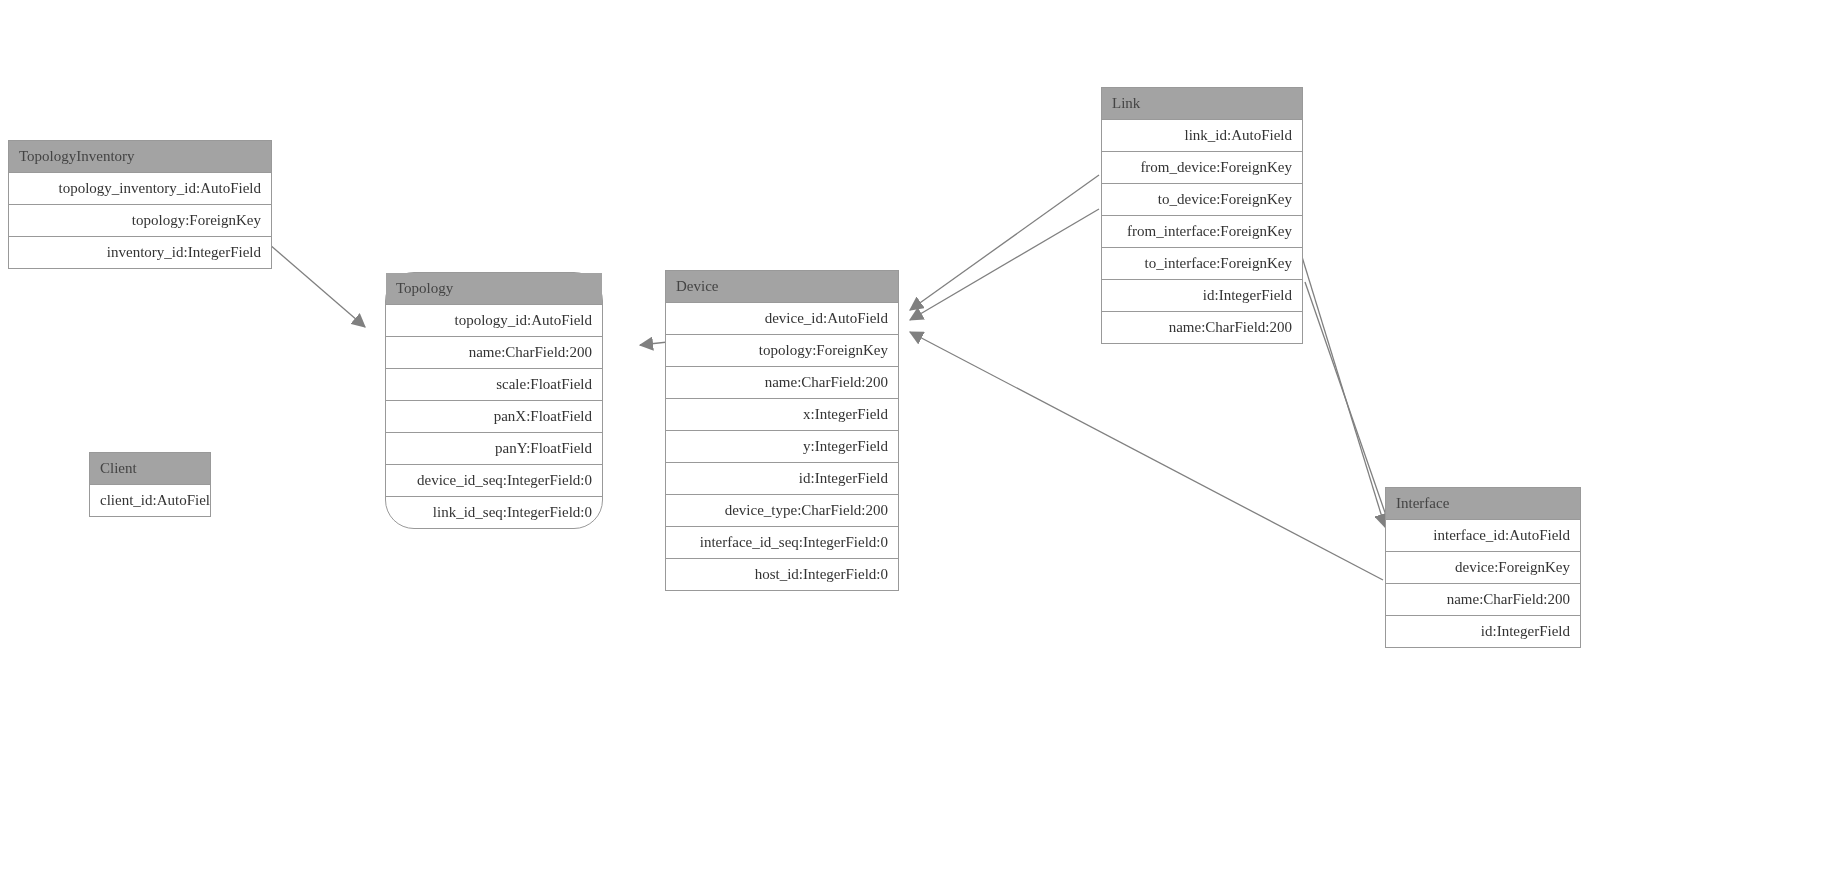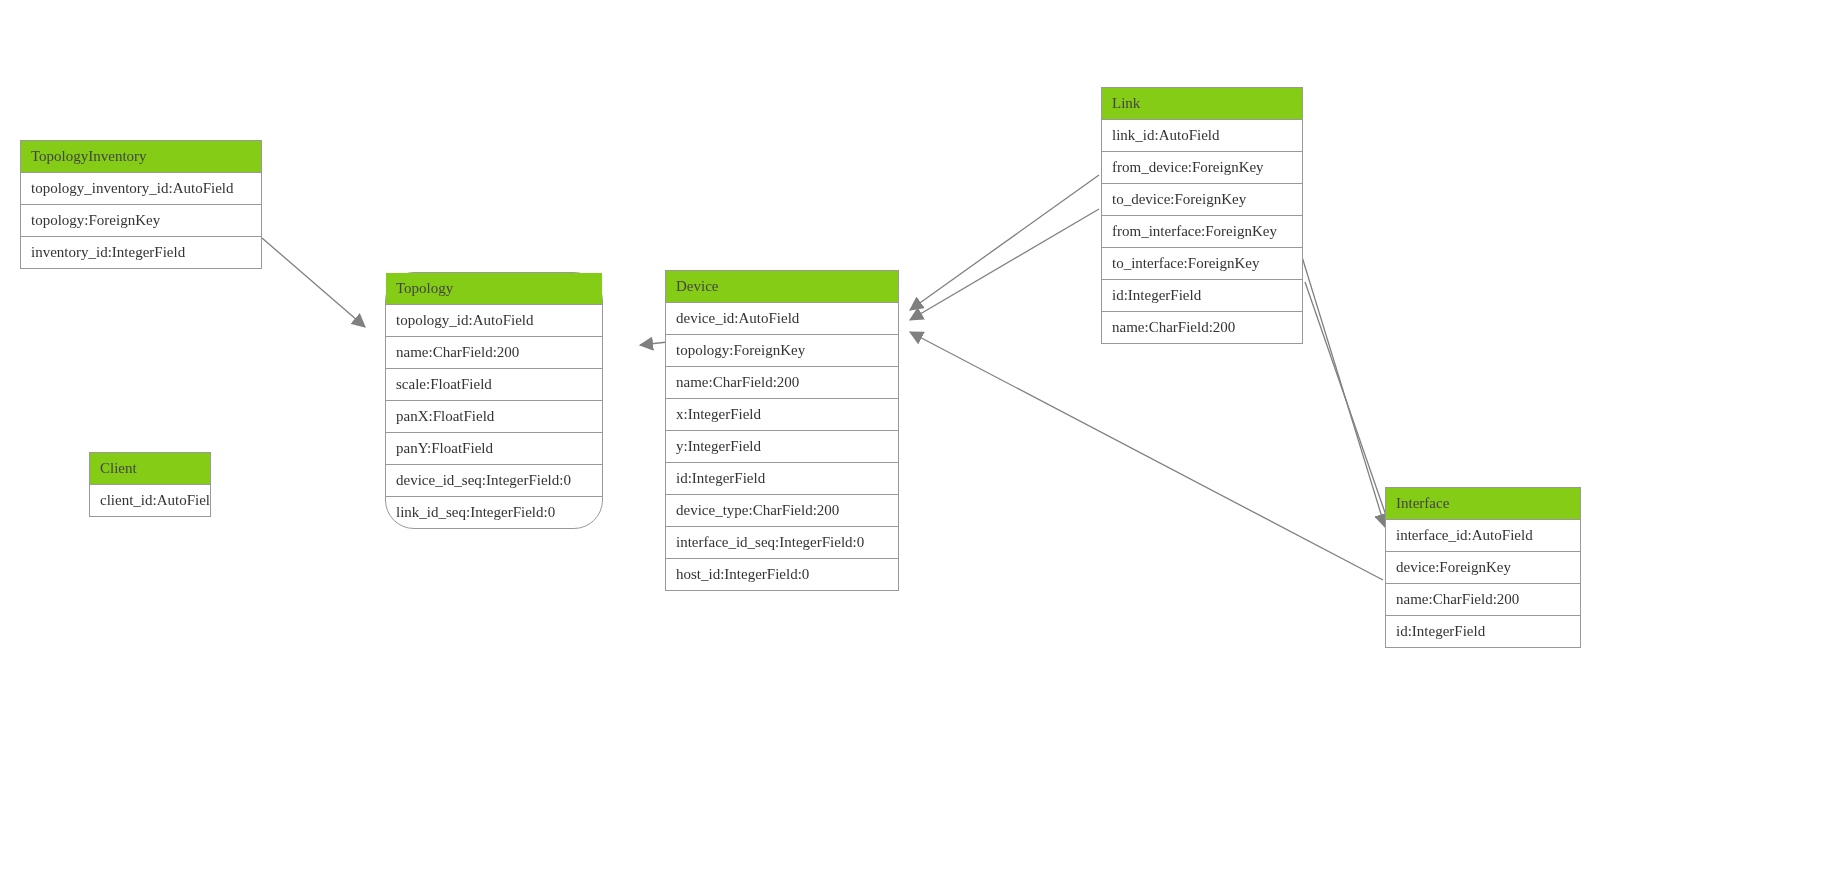--- a/index.html
+++ b/index.html
@@ -31,7 +31,7 @@
   }
   .entity .title {
     box-sizing: border-box;
-    background: #84cc16;
+    background: #a3a3a3;
     border-bottom: 1px solid #999999;
     color: #444444;
     font-size: 15px;

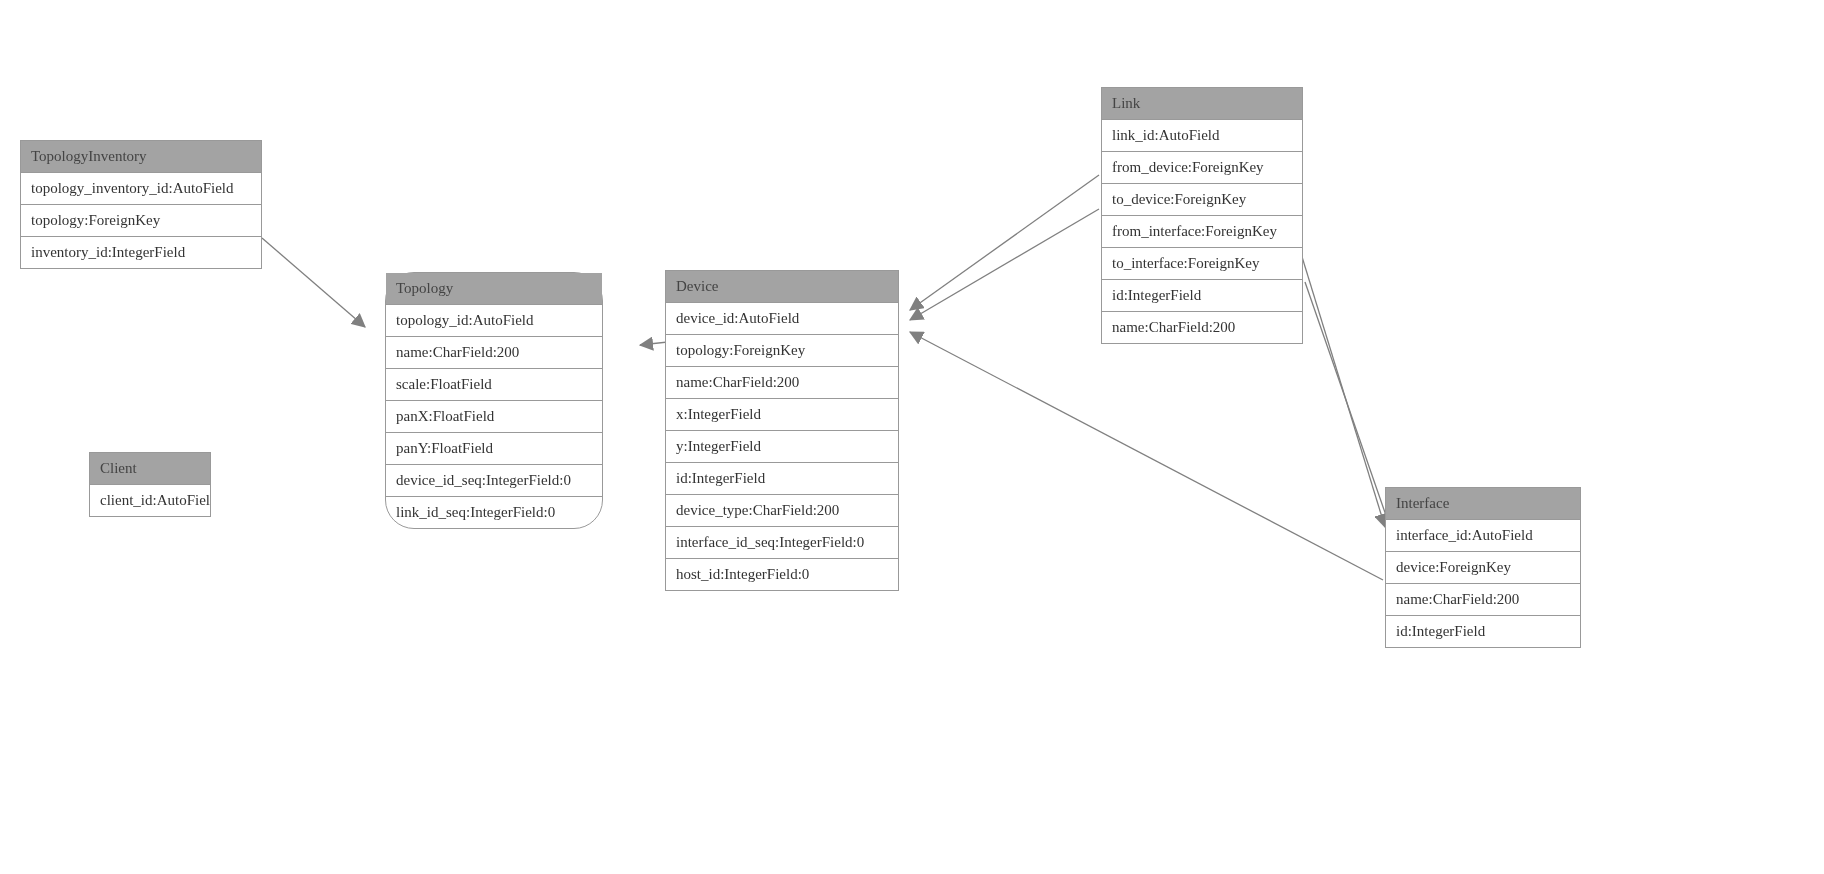--- a/index.html
+++ b/index.html
@@ -47,6 +47,7 @@
     padding: 7px 10px;
     white-space: nowrap;
     overflow: hidden;
+    text-align: right;
   }
   .entity .field:last-child {
     border-bottom: none;

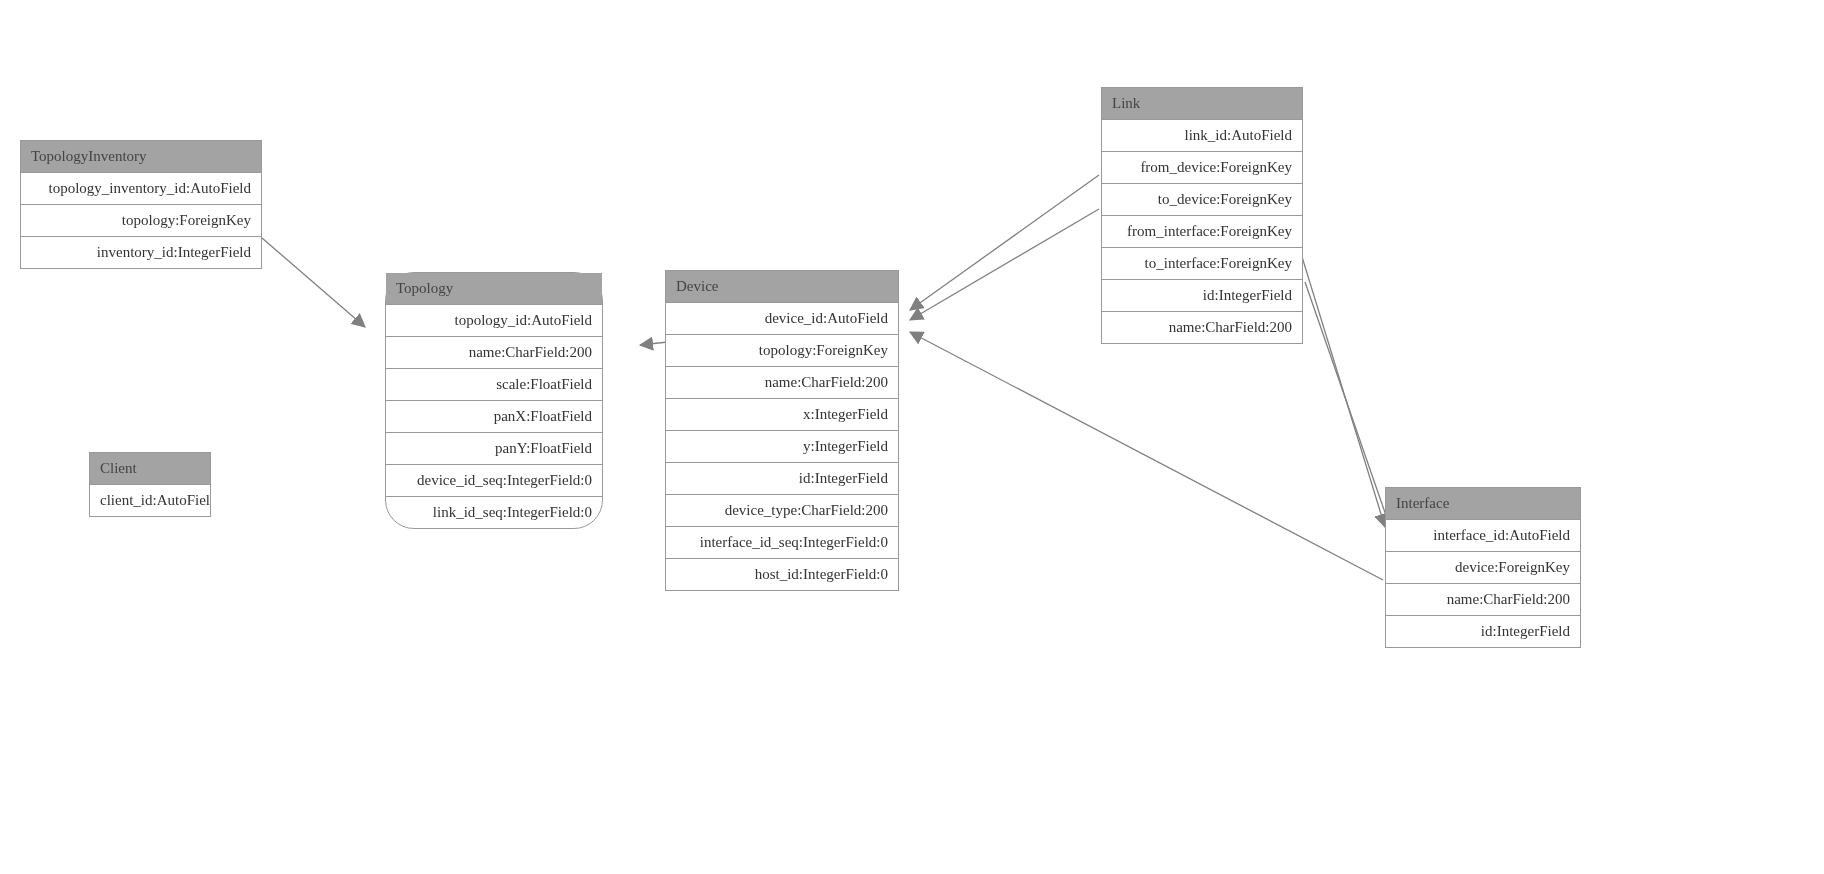--- a/index.html
+++ b/index.html
@@ -80,7 +80,7 @@
     <path d="M910,332 L1383,580" stroke="#808080" stroke-width="1.3" fill="none" marker-start="url(#arrow)"></path>
   </svg>
 
-  <div class="entity" style="left:20px; top:140px; width:242px;">
+  <div class="entity" style="left:8px; top:140px; width:264px;">
     <div class="title">TopologyInventory</div>
     <div class="field">topology_inventory_id:AutoField</div>
     <div class="field">topology:ForeignKey</div>

